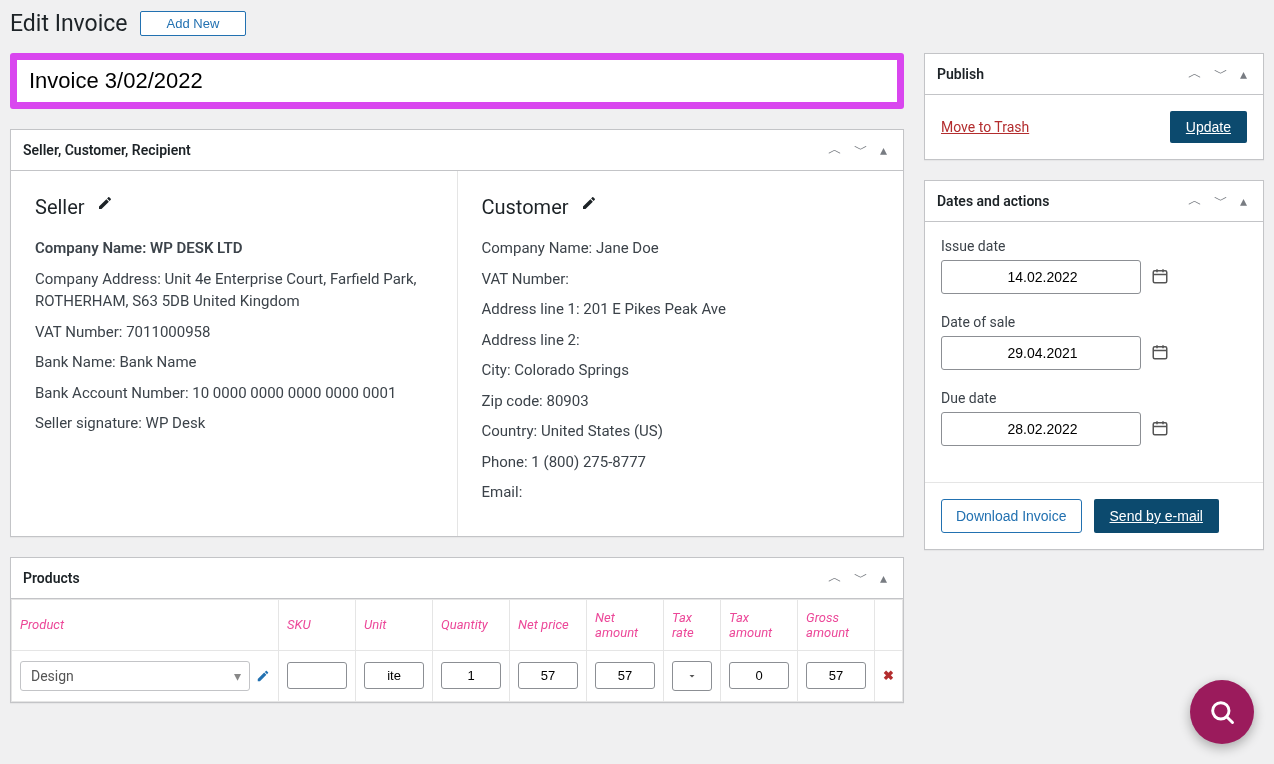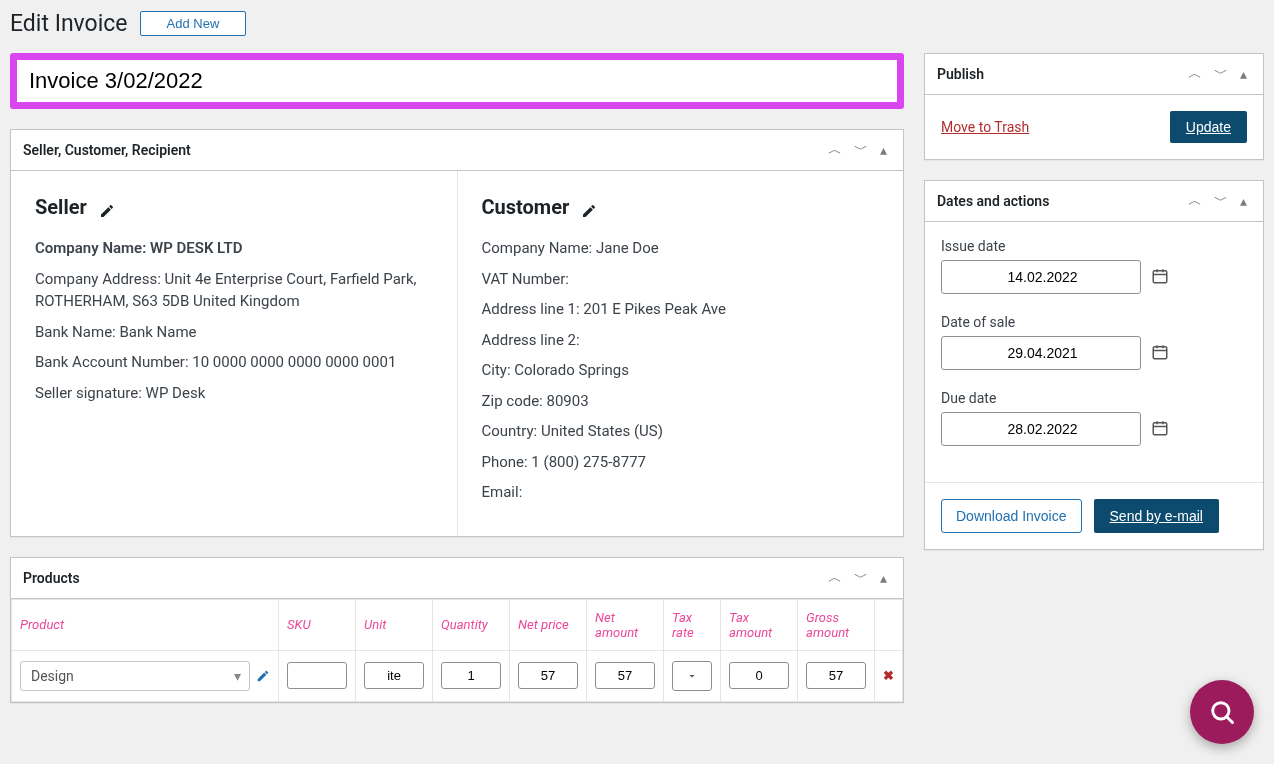--- a/index.html
+++ b/index.html
@@ -20,7 +20,7 @@
 .two-col { display: flex; }
 .two-col .col { flex: 1; padding: 24px; }
 .two-col .col:first-child { border-right: 1px solid #e5e5e5; }
-.section-title { font-size: 20px; font-weight: 700; margin-bottom: 18px; display: flex; align-items: flex-end; gap: 12px; }
+.section-title { font-size: 20px; font-weight: 400; margin-bottom: 18px; display: flex; align-items: flex-start; gap: 12px; }
 .edit-icon { width: 16px; height: 16px; cursor: pointer; }
 .logo { display: flex; align-items: center; gap: 6px; margin-bottom: 20px; }
 .logo-cube { width: 30px; height: 30px; position: relative; }

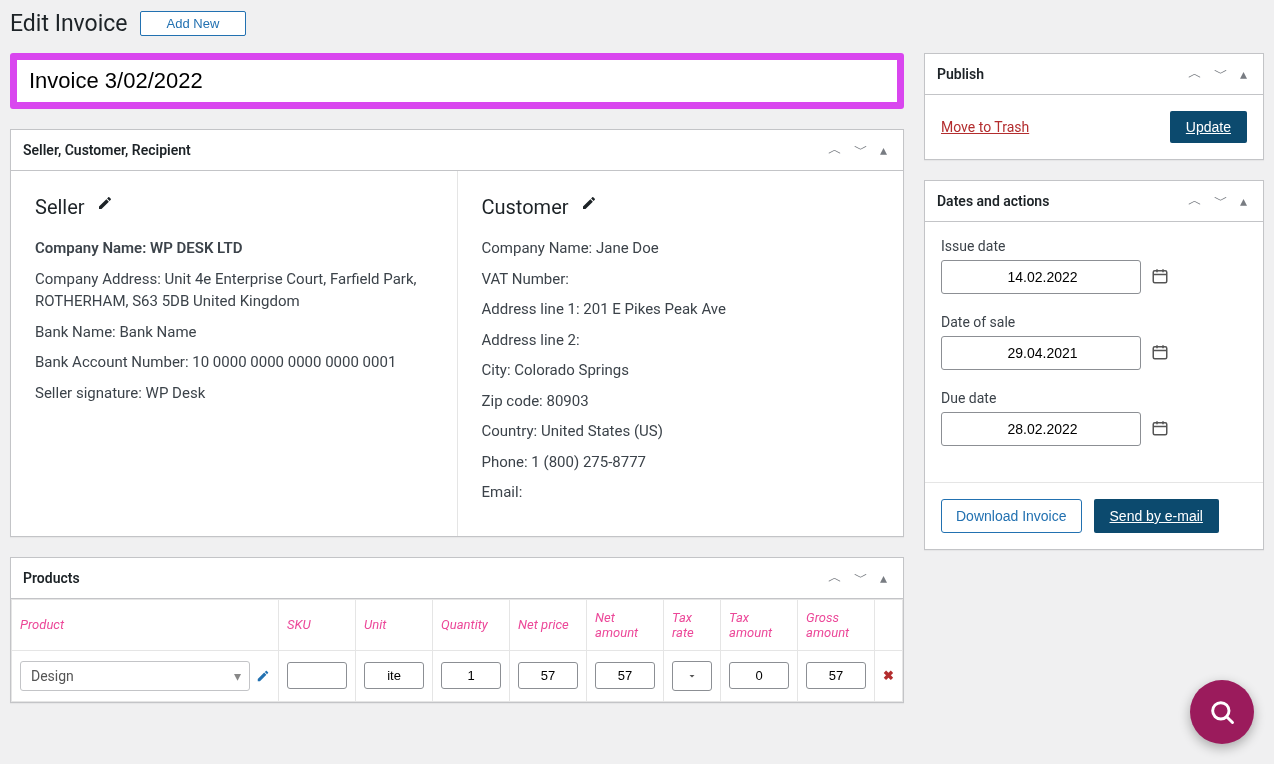--- a/index.html
+++ b/index.html
@@ -84,6 +84,7 @@
           </div>
           <div class="info-line"><strong><span>Company Name:</span> <span>WP DESK LTD</span></strong></div>
           <div class="info-line">Company Address: Unit 4e Enterprise Court, Farfield Park, ROTHERHAM, S63 5DB United Kingdom</div>
+          <div class="info-line">VAT Number: 7011000958</div>
           <div class="info-line">Bank Name: Bank Name</div>
           <div class="info-line">Bank Account Number: 10 0000 0000 0000 0000 0001</div>
           <div class="info-line">Seller signature: WP Desk</div>

